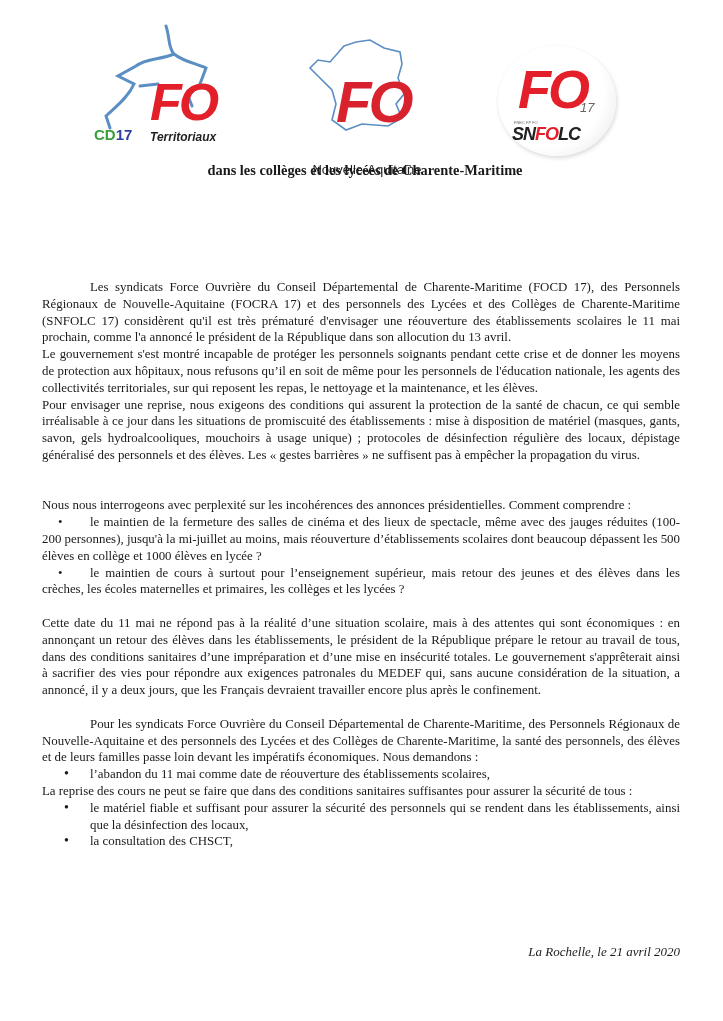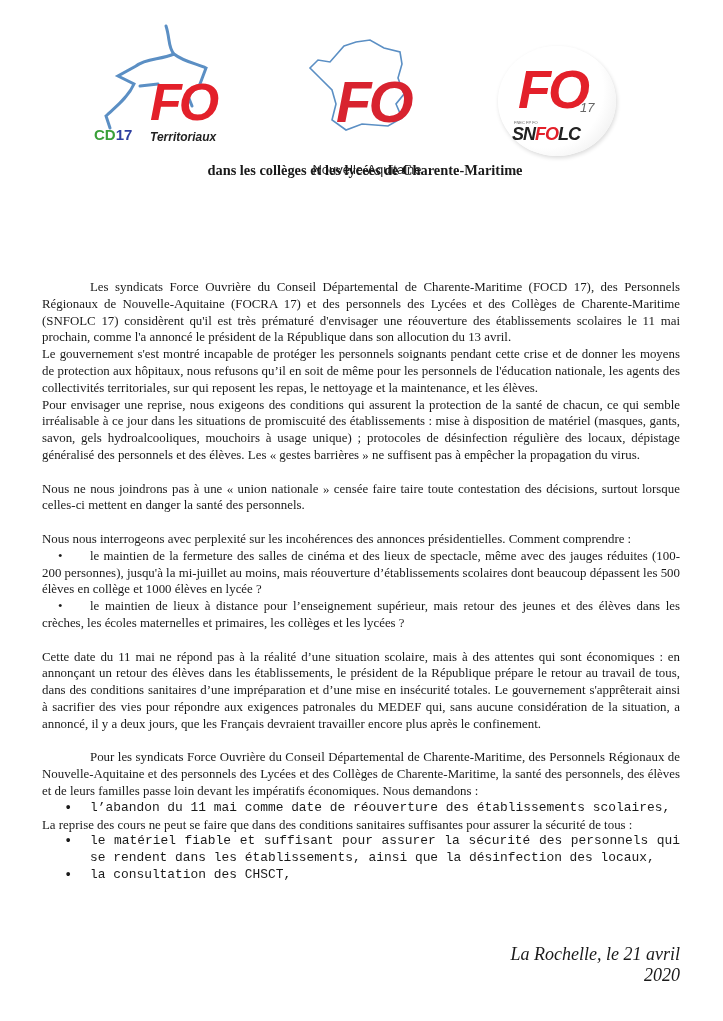--- a/index.html
+++ b/index.html
@@ -82,7 +82,6 @@
   <p>Le gouvernement s'est montré incapable de protéger les personnels soignants pendant cette crise et de donner les moyens de protection aux hôpitaux, nous refusons qu’il en soit de même pour les personnels de l'éducation nationale, les agents des collectivités territoriales, sur qui reposent les repas, le nettoyage et la maintenance, et les élèves.</p>
   <p>Pour envisager une reprise, nous exigeons des conditions qui assurent la protection de la santé de chacun, ce qui semble irréalisable à ce jour dans les situations de promiscuité des établissements : mise à disposition de matériel (masques, gants, savon, gels hydroalcooliques, mouchoirs à usage unique) ; protocoles de désinfection régulière des locaux, dépistage généralisé des personnels et des élèves. Les « gestes barrières » ne suffisent pas à empêcher la propagation du virus.</p>
   <div class="gap"></div>
-  <p>Nous ne nous joindrons pas à une « union nationale » censée faire taire toute contestation des décisions, surtout lorsque celles-ci mettent en danger la santé des personnels.</p>
   <div class="gap"></div>
   <p>Nous nous interrogeons avec perplexité sur les incohérences des annonces présidentielles. Comment comprendre :</p>
   <p class="bul1"><span class="dot">•</span><span>le maintien de la fermeture des salles de cinéma et des lieux de spectacle, même avec des jauges réduites (100-200 personnes), jusqu'à la mi-juillet au moins, mais réouverture d’établissements scolaires dont beaucoup dépassent les 500 élèves en collège et 1000 élèves en lycée ?</span></p>

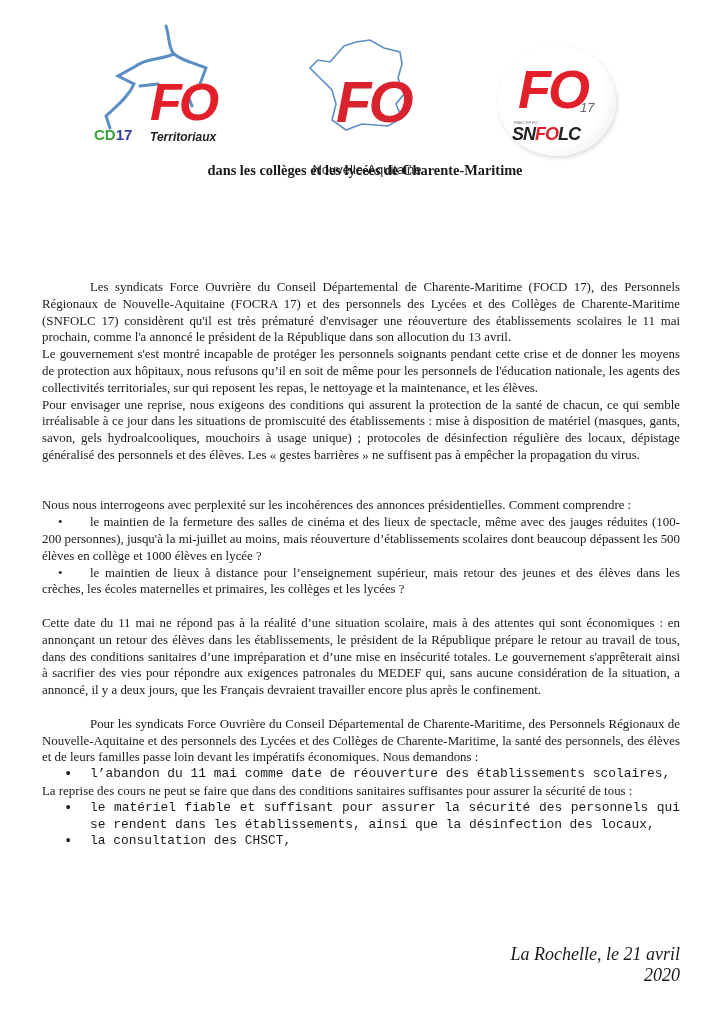--- a/index.html
+++ b/index.html
@@ -85,7 +85,7 @@
   <div class="gap"></div>
   <p>Nous nous interrogeons avec perplexité sur les incohérences des annonces présidentielles. Comment comprendre :</p>
   <p class="bul1"><span class="dot">•</span><span>le maintien de la fermeture des salles de cinéma et des lieux de spectacle, même avec des jauges réduites (100-200 personnes), jusqu'à la mi-juillet au moins, mais réouverture d’établissements scolaires dont beaucoup dépassent les 500 élèves en collège et 1000 élèves en lycée ?</span></p>
-  <p class="bul1"><span class="dot">•</span><span>le maintien de lieux à distance pour l’enseignement supérieur, mais retour des jeunes et des élèves dans les crèches, les écoles maternelles et primaires, les collèges et les lycées ?</span></p>
+  <p class="bul1"><span class="dot">•</span><span>le maintien de cours à surtout pour l’enseignement supérieur, mais retour des jeunes et des élèves dans les crèches, les écoles maternelles et primaires, les collèges et les lycées ?</span></p>
   <div class="gap"></div>
   <p>Cette date du 11 mai ne répond pas à la réalité d’une situation scolaire, mais à des attentes qui sont économiques : en annonçant un retour des élèves dans les établissements, le président de la République prépare le retour au travail de tous, dans des conditions sanitaires d’une impréparation et d’une mise en insécurité totales. Le gouvernement s'apprêterait ainsi à sacrifier des vies pour répondre aux exigences patronales du MEDEF qui, sans aucune considération de la situation, a annoncé, il y a deux jours, que les Français devraient travailler encore plus après le confinement.</p>
   <div class="gap"></div>

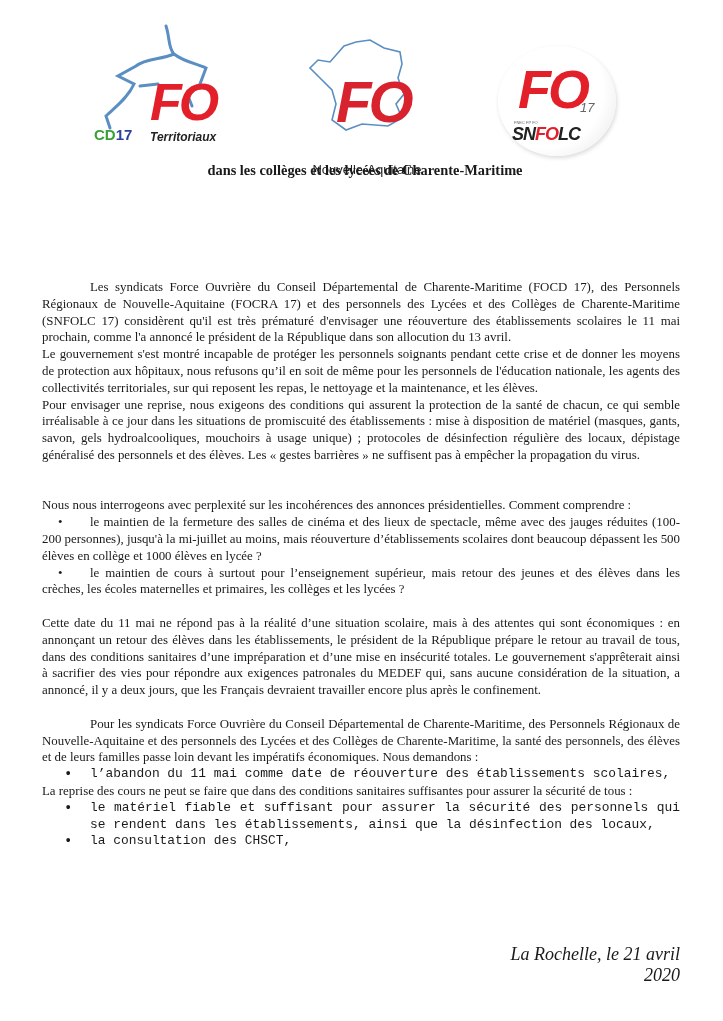--- a/index.html
+++ b/index.html
@@ -39,7 +39,7 @@
   .bul1 { position:relative; padding-left:0; text-indent:0; }
   .bul1 .dot { display:inline-block; width:48px; padding-left:16px; box-sizing:border-box; }
   ul.bul2 { margin:0; padding:0 0 0 48px; list-style:none; }
-  ul.bul2 li { position:relative;font-family:Liberation Mono, monospace; }
+  ul.bul2 li { position:relative; }
   ul.bul2 li::before { content:"•"; position:absolute; left:-26px; font-size:14px; }
   .signature { position:absolute; top:944px; left:480px; width:200px; text-align:right; font-style:italic; font-size:18px; }
 </style>

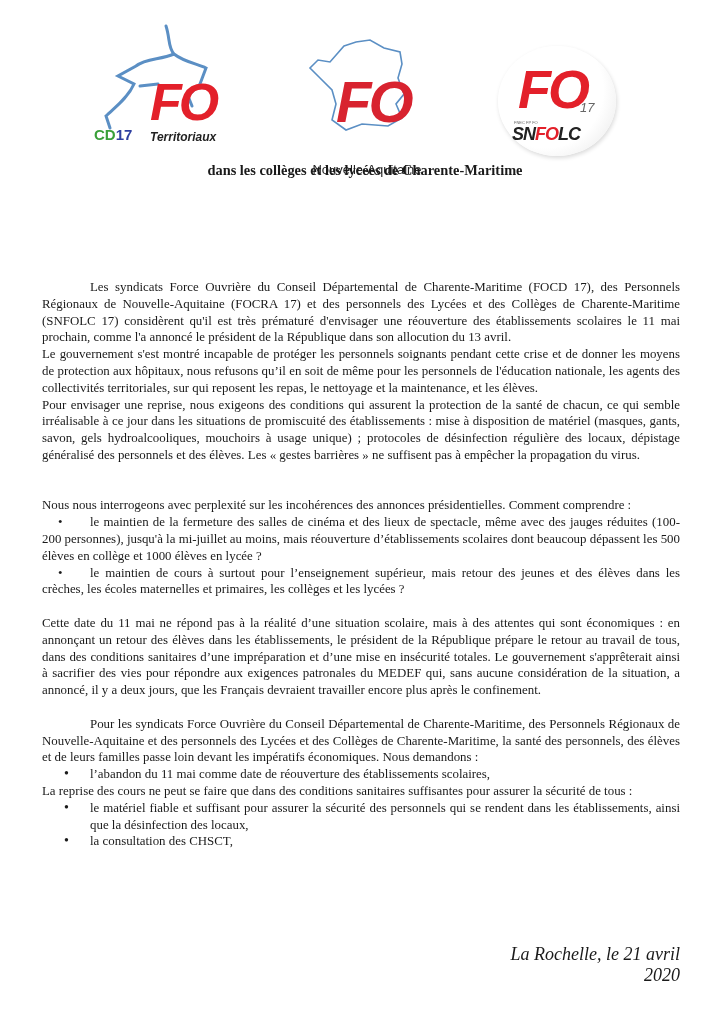--- a/index.html
+++ b/index.html
@@ -41,7 +41,7 @@
   ul.bul2 { margin:0; padding:0 0 0 48px; list-style:none; }
   ul.bul2 li { position:relative; }
   ul.bul2 li::before { content:"•"; position:absolute; left:-26px; font-size:14px; }
-  .signature { position:absolute; top:944px; left:480px; width:200px; text-align:right; font-style:italic; font-size:18px; }
+  .signature { position:absolute; top:944px; left:480px; width:200px; text-align:right; font-style:italic; font-size:13px; }
 </style>
 </head>
 <body>

